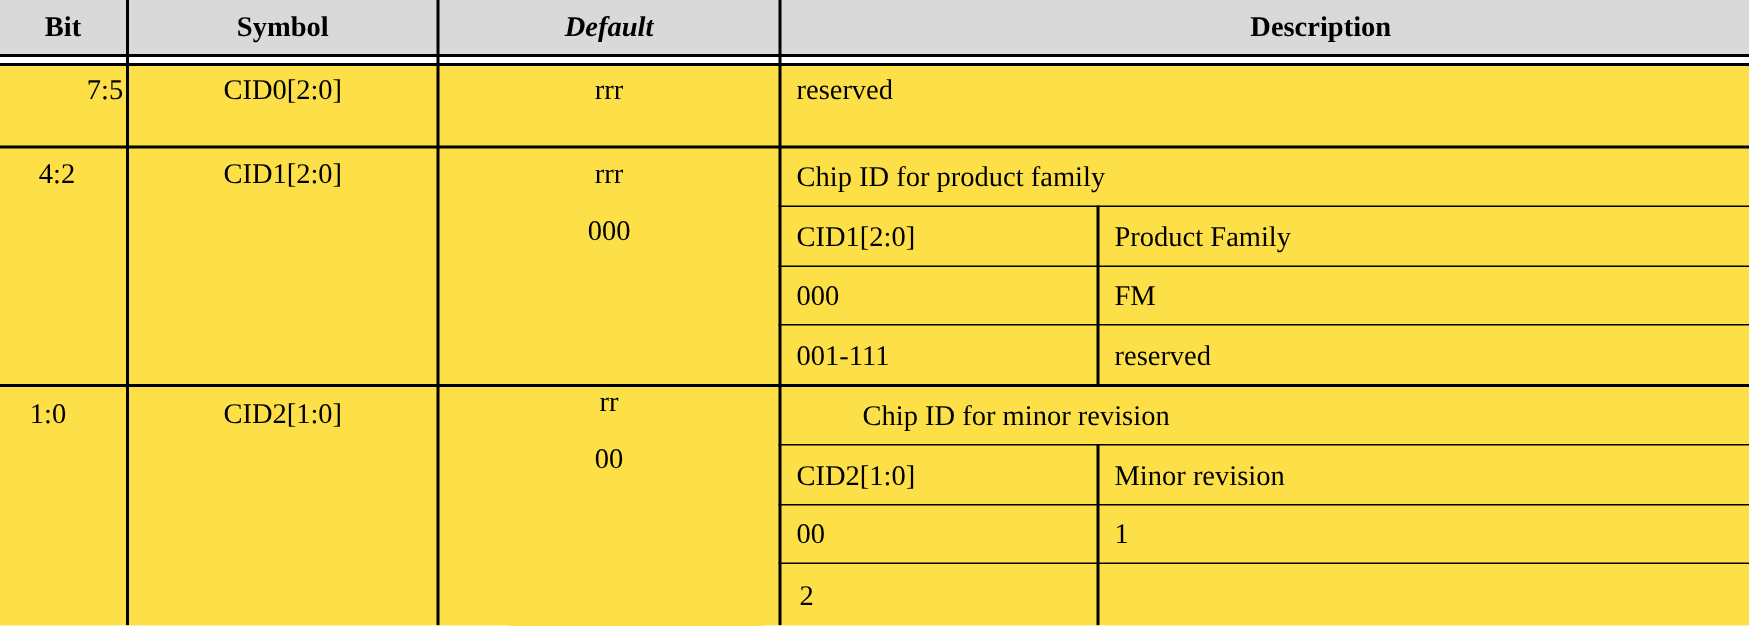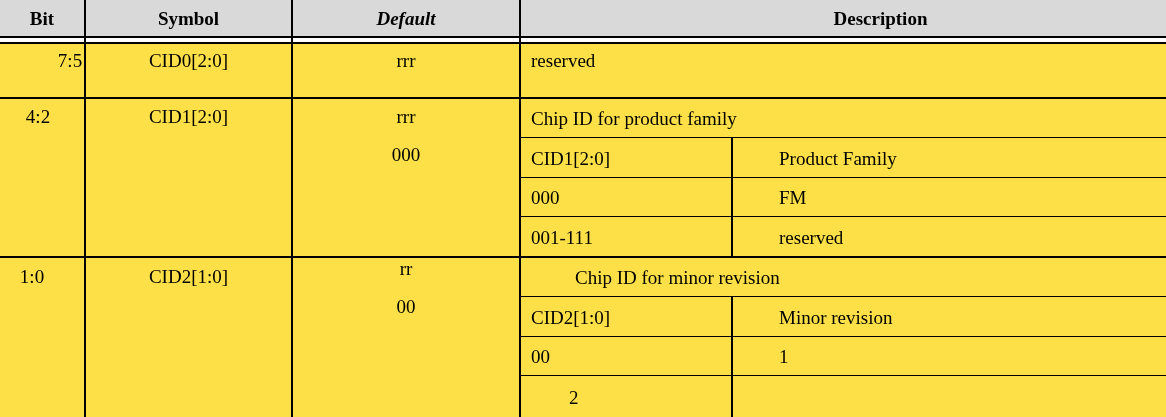--- a/index.html
+++ b/index.html
@@ -39,7 +39,7 @@
   .def2{margin-top:17px;}
   .subrow{left:521px;width:645px;display:flex;align-items:center;}
   .subkey{display:inline-block;width:210px;padding-left:10px;box-sizing:border-box;}
-  .subval{display:inline-block;padding-left:12px;margin-left:36px;}
+  .subval{display:inline-block;padding-left:12px;}
 </style>
 </head>
 <body>

